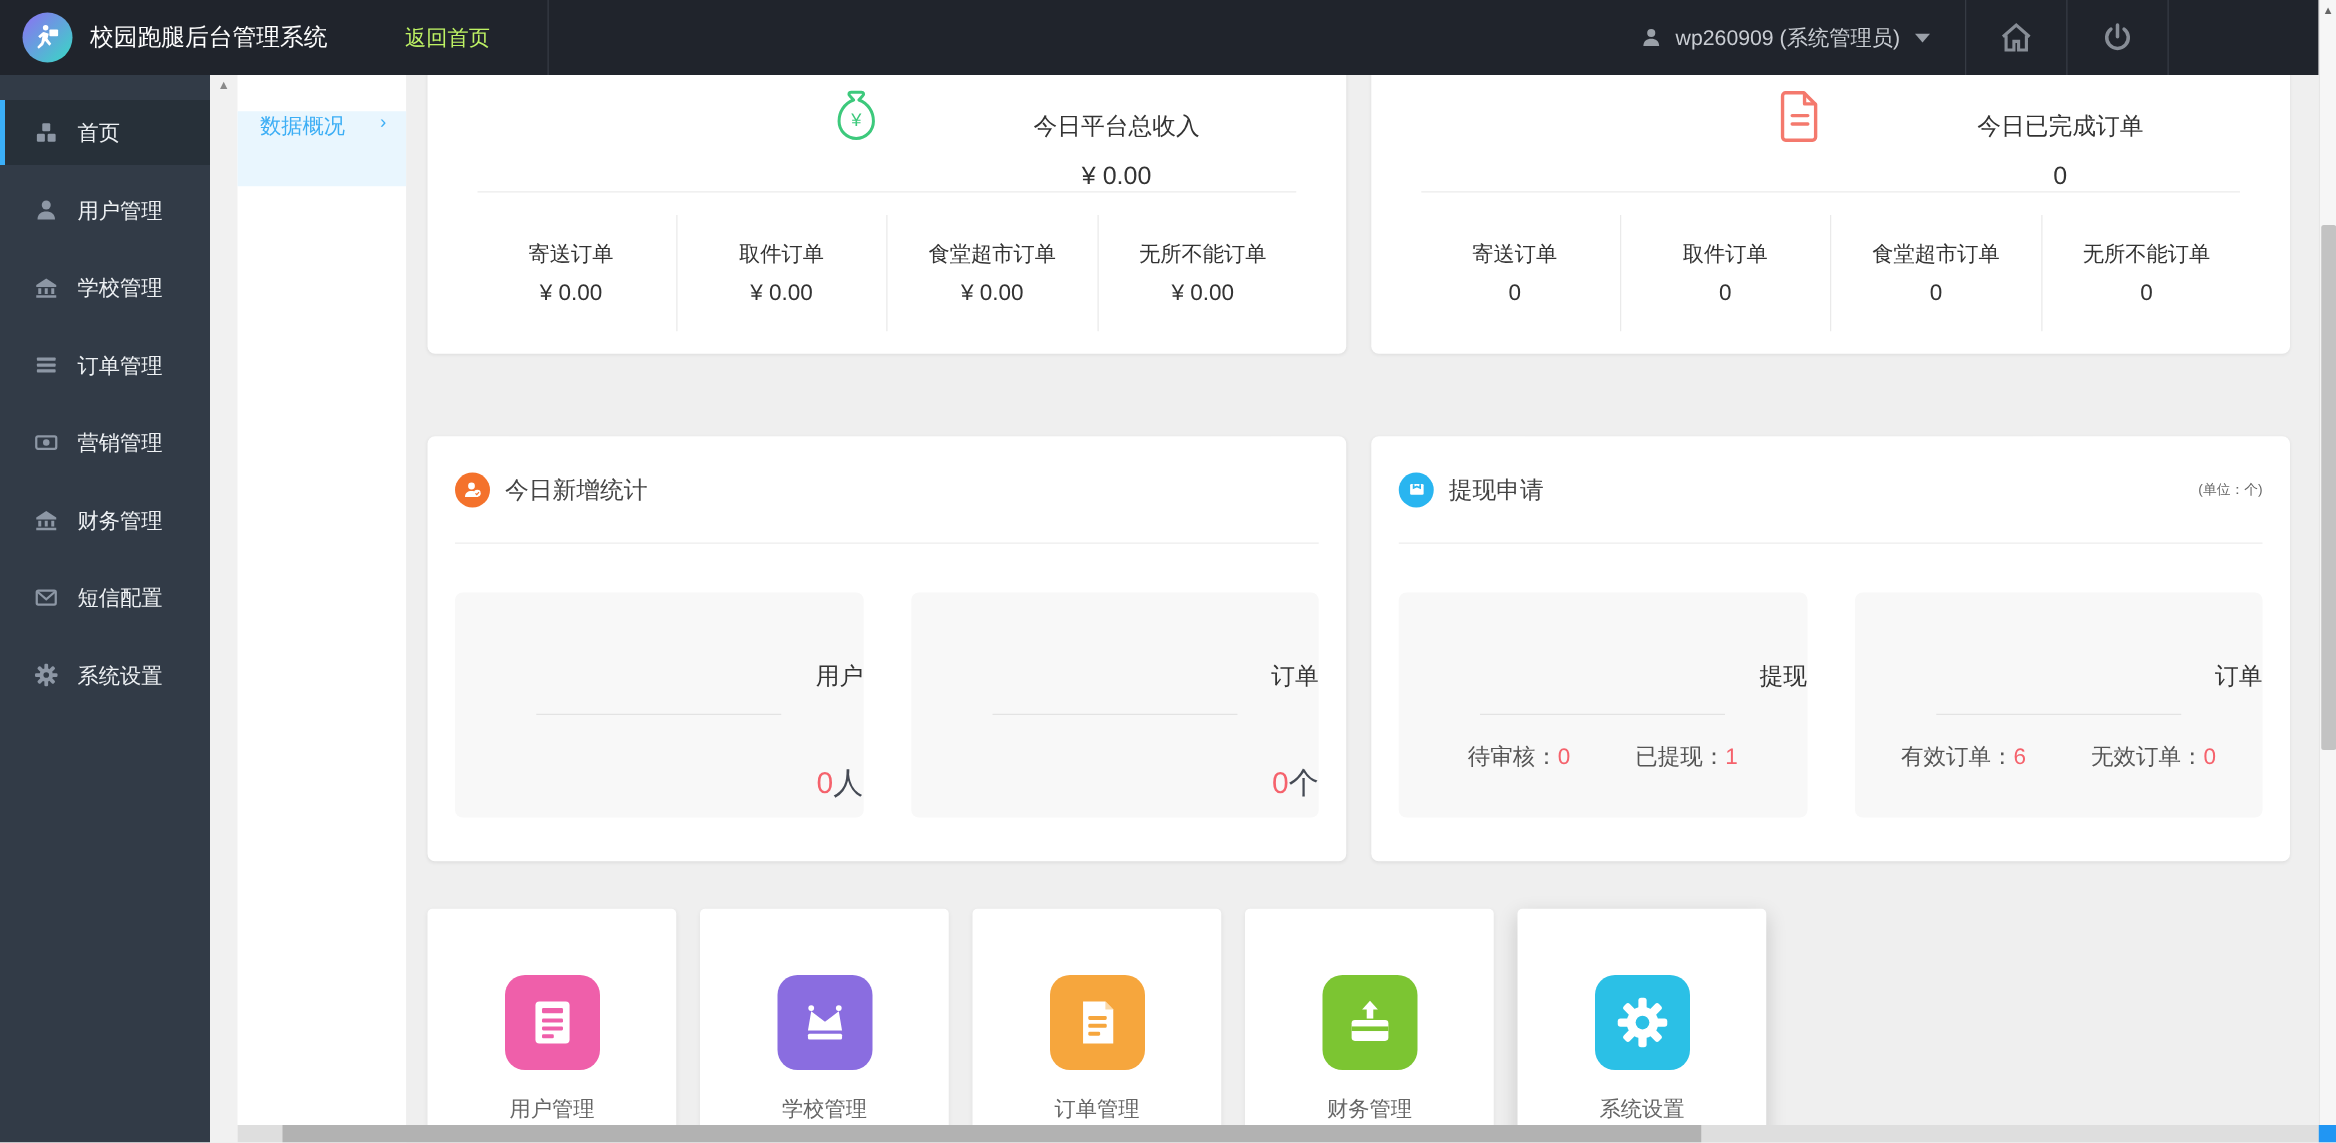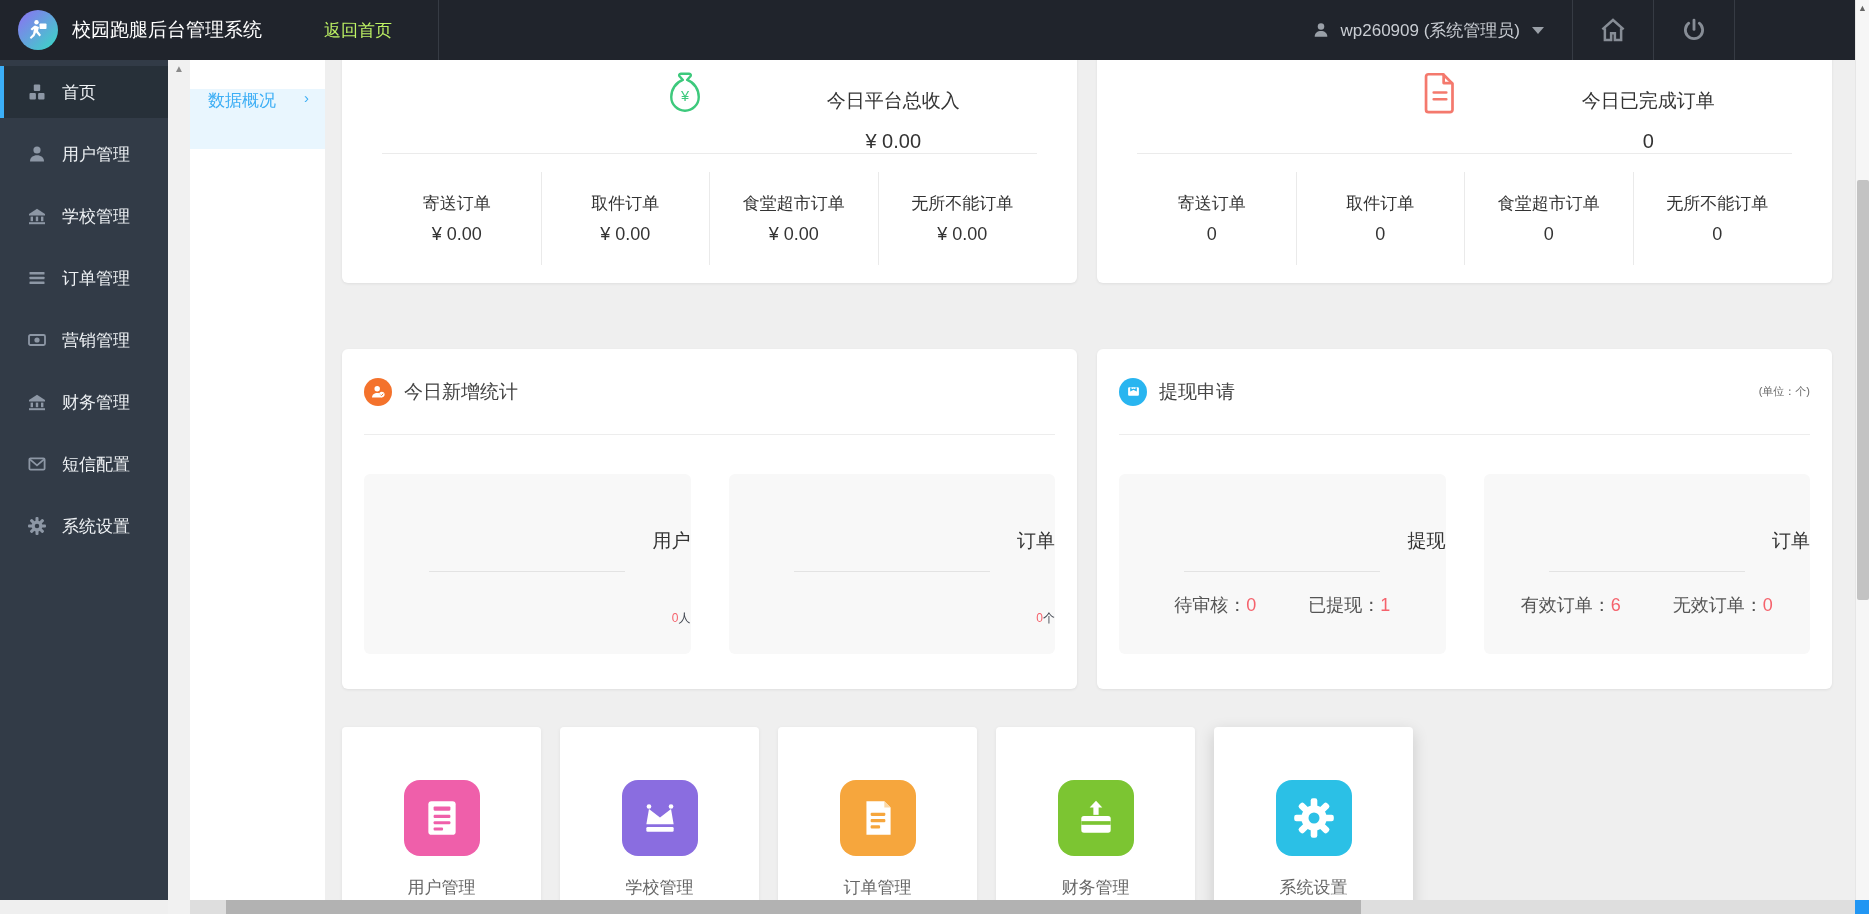--- a/index.html
+++ b/index.html
@@ -20,7 +20,7 @@
   .nav-tail { width:120px; height:60px; }
 
   
-  .sidebar { position:absolute; top:46px; left:0; width:168px; height:854px; background:#323b47; padding-top:20px; }
+  .sidebar { position:absolute; top:60px; left:0; width:168px; height:854px; background:#323b47; padding-top:20px; }
   .side-item { height:52px; margin-bottom:10px; display:flex; align-items:center; color:#eef1f4; font-size:17px; cursor:pointer; border-left:4px solid transparent; }
   .side-item .s-ic { width:22px; height:22px; margin:0 14px 0 22px; display:flex; align-items:center; justify-content:center; color:#8d97a5; }
   .side-item.active { background:#273039; border-left-color:#3baff8; }

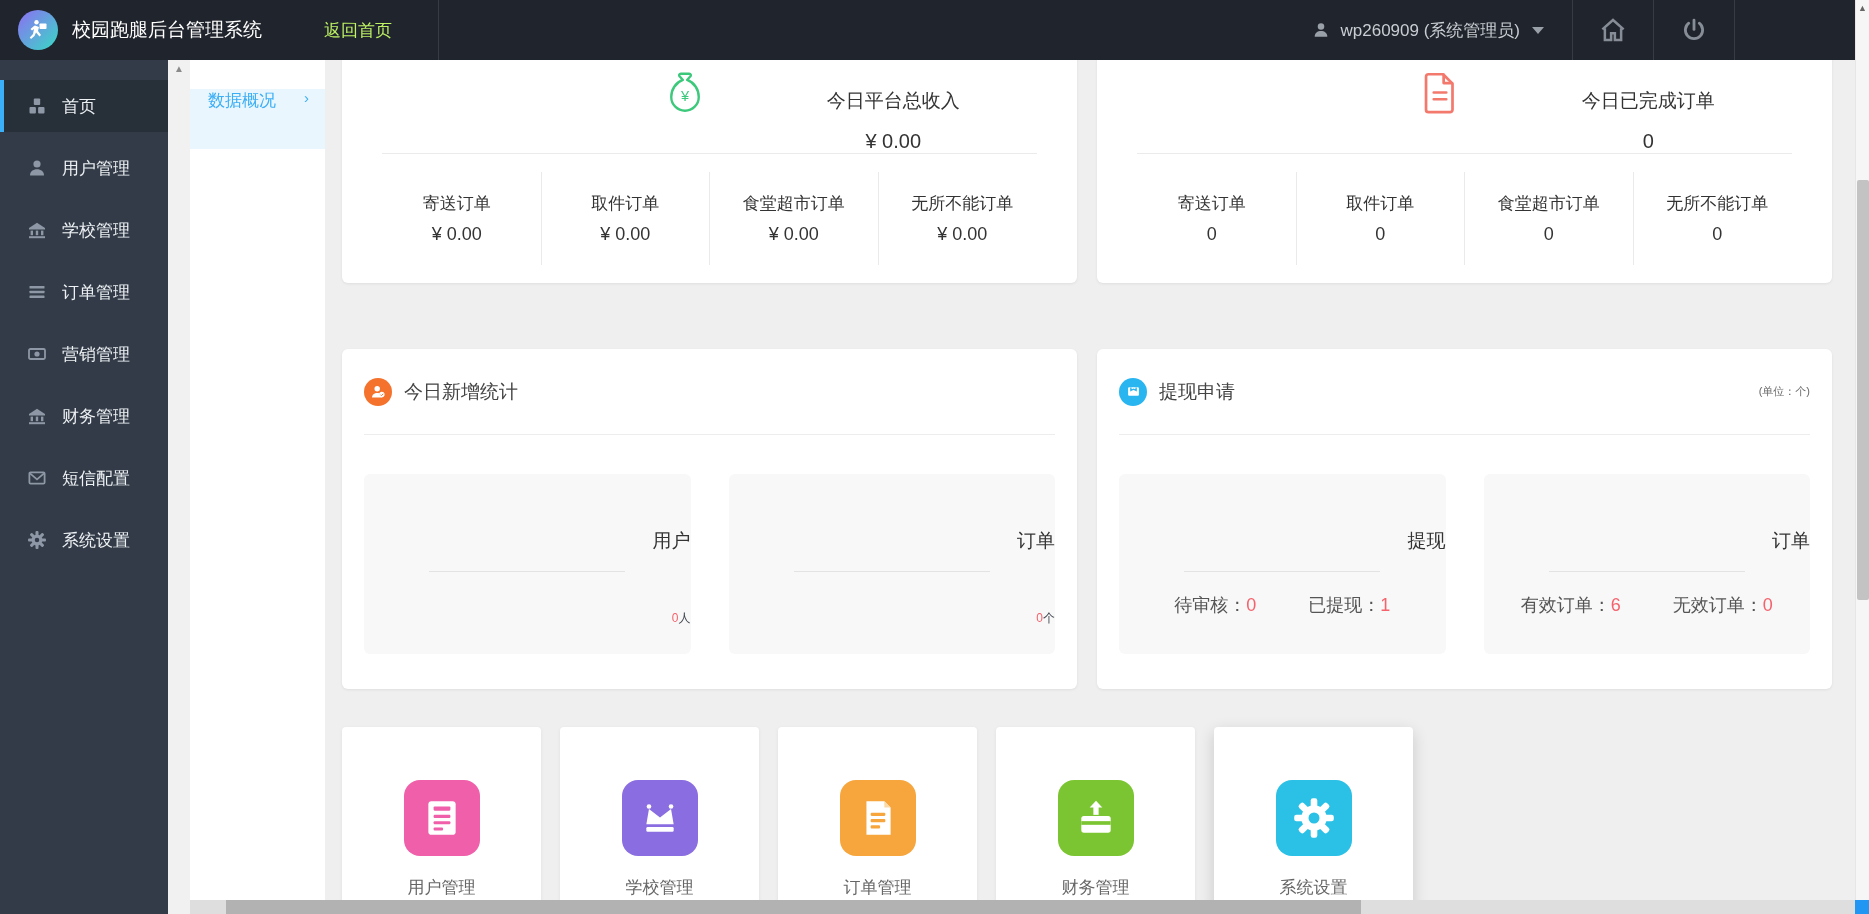--- a/index.html
+++ b/index.html
@@ -64,7 +64,7 @@
   .subcard { flex:1; height:180px; background:#f8f8f8; border-radius:6px; text-align:right; padding-top:54px; }
   .subcard-title { font-size:19px; color:#333; }
   .subcard-hr { width:60%; margin:17px auto 21px; border-top:1px solid #e3e3e3; }
-  .subcard-value { font-size:12px; color:#454a54;margin-top:38px; }
+  .subcard-value { font-size:24px; color:#454a54;margin-top:38px; }
   .num { color:#f5626c; }
   .pair-row { display:flex; justify-content:center; gap:52px; font-size:18px; color:#555; }
 

